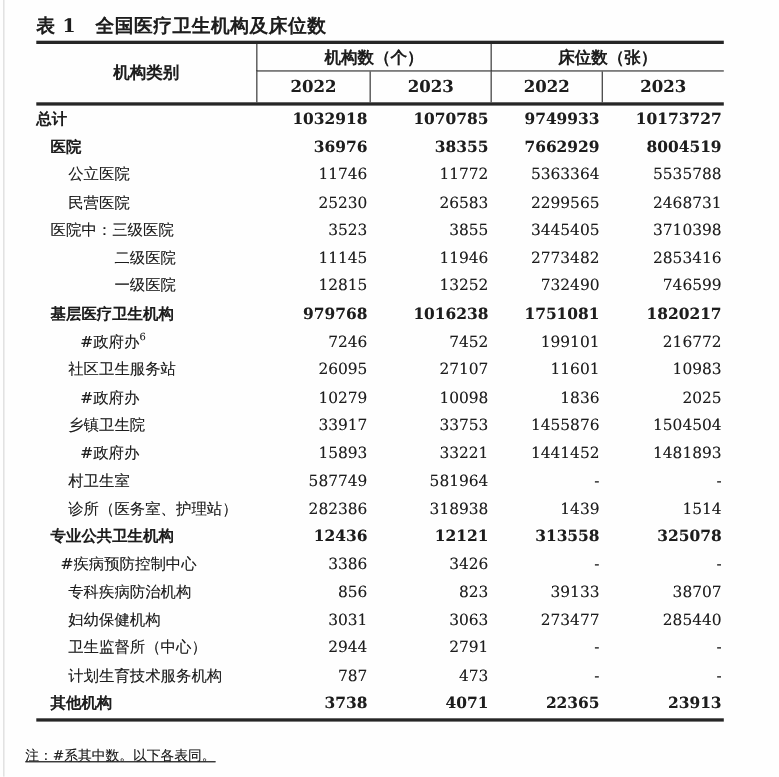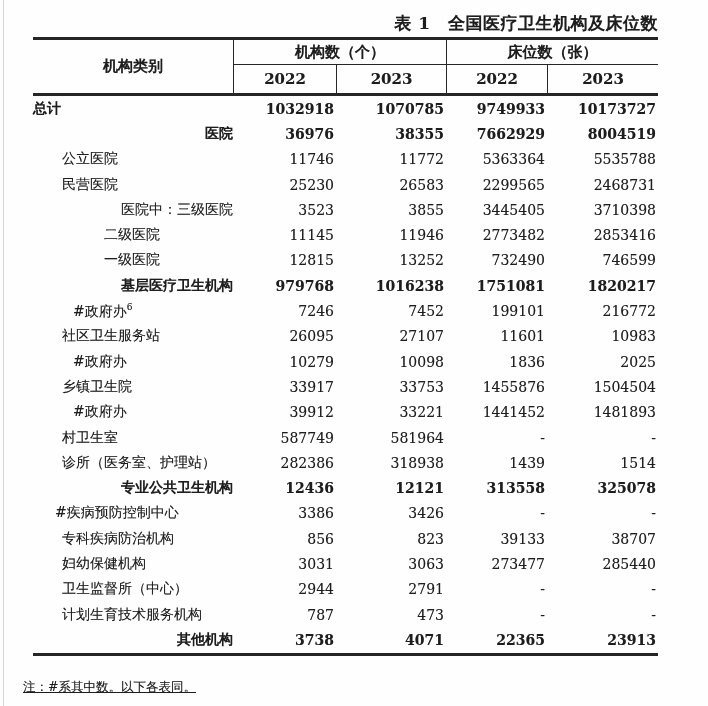--- a/index.html
+++ b/index.html
@@ -12,7 +12,7 @@
   .scan-edge{position:absolute;left:3px;top:0;width:1px;height:706px;background:#d6d6d6;}
   .title{
     position:absolute;left:33px;top:12px;width:625px;
-    text-align:right;font-size:17px;font-weight:bold;letter-spacing:.5px;white-space:nowrap;
+    text-align:left;font-size:17px;font-weight:bold;letter-spacing:.5px;white-space:nowrap;
   }
   .table{position:absolute;left:33px;top:37px;width:625px;}
   .thead{

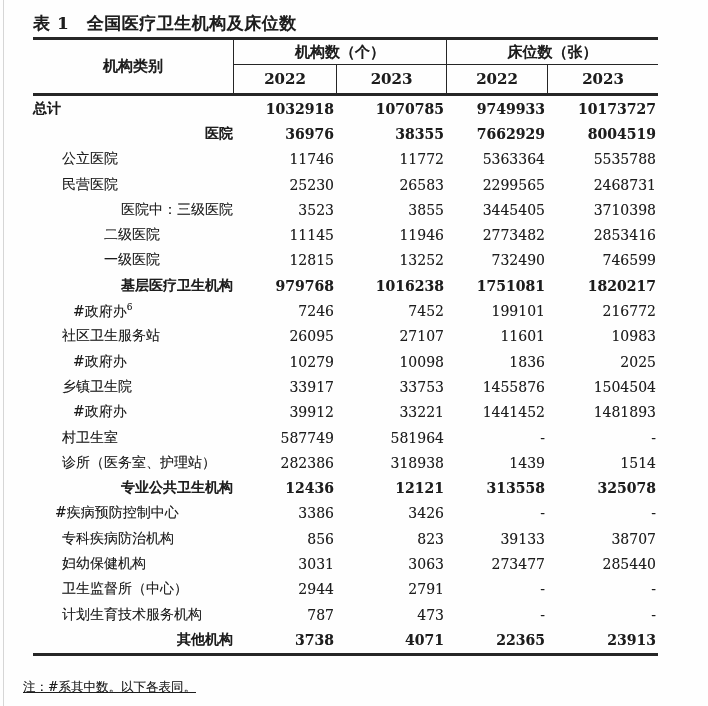--- a/index.html
+++ b/index.html
@@ -44,7 +44,7 @@
   .tlabel sup{font-size:9px;}
   .tnum{text-align:right;padding-right:2px;font-variant-numeric:tabular-nums;}
   .ind-0{padding-left:0px;}
-  .ind-1{padding-left:13px;text-align:right;}
+  .ind-1{padding-left:13px;}
   .ind-2{padding-left:29px;}
   .ind-2h{padding-left:22px;}
   .ind-3{padding-left:40px;}

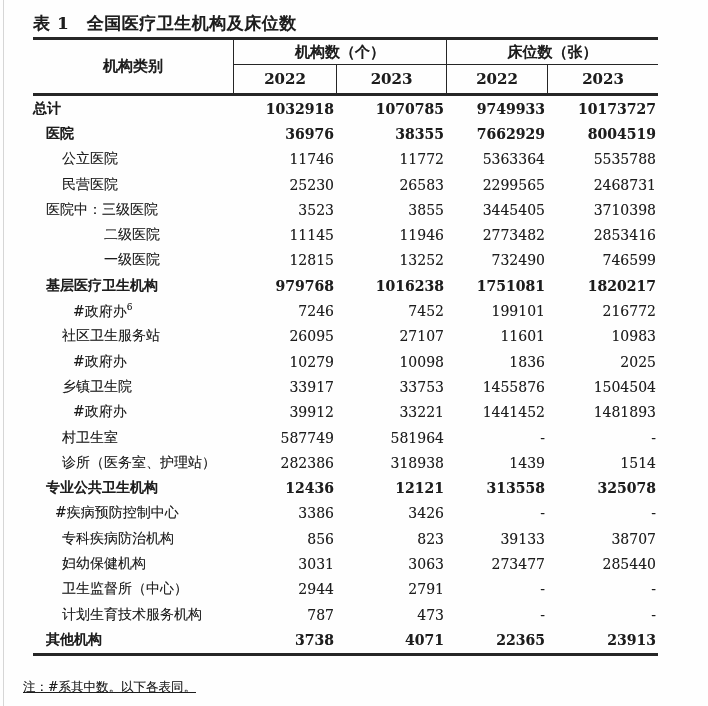--- a/index.html
+++ b/index.html
@@ -155,7 +155,7 @@
       </div>
       <div class="trow">
         <div class="tlabel ind-3">#政府办</div>
-        <div class="tnum">39912</div>
+        <div class="tnum">15893</div>
         <div class="tnum">33221</div>
         <div class="tnum">1441452</div>
         <div class="tnum">1481893</div>

